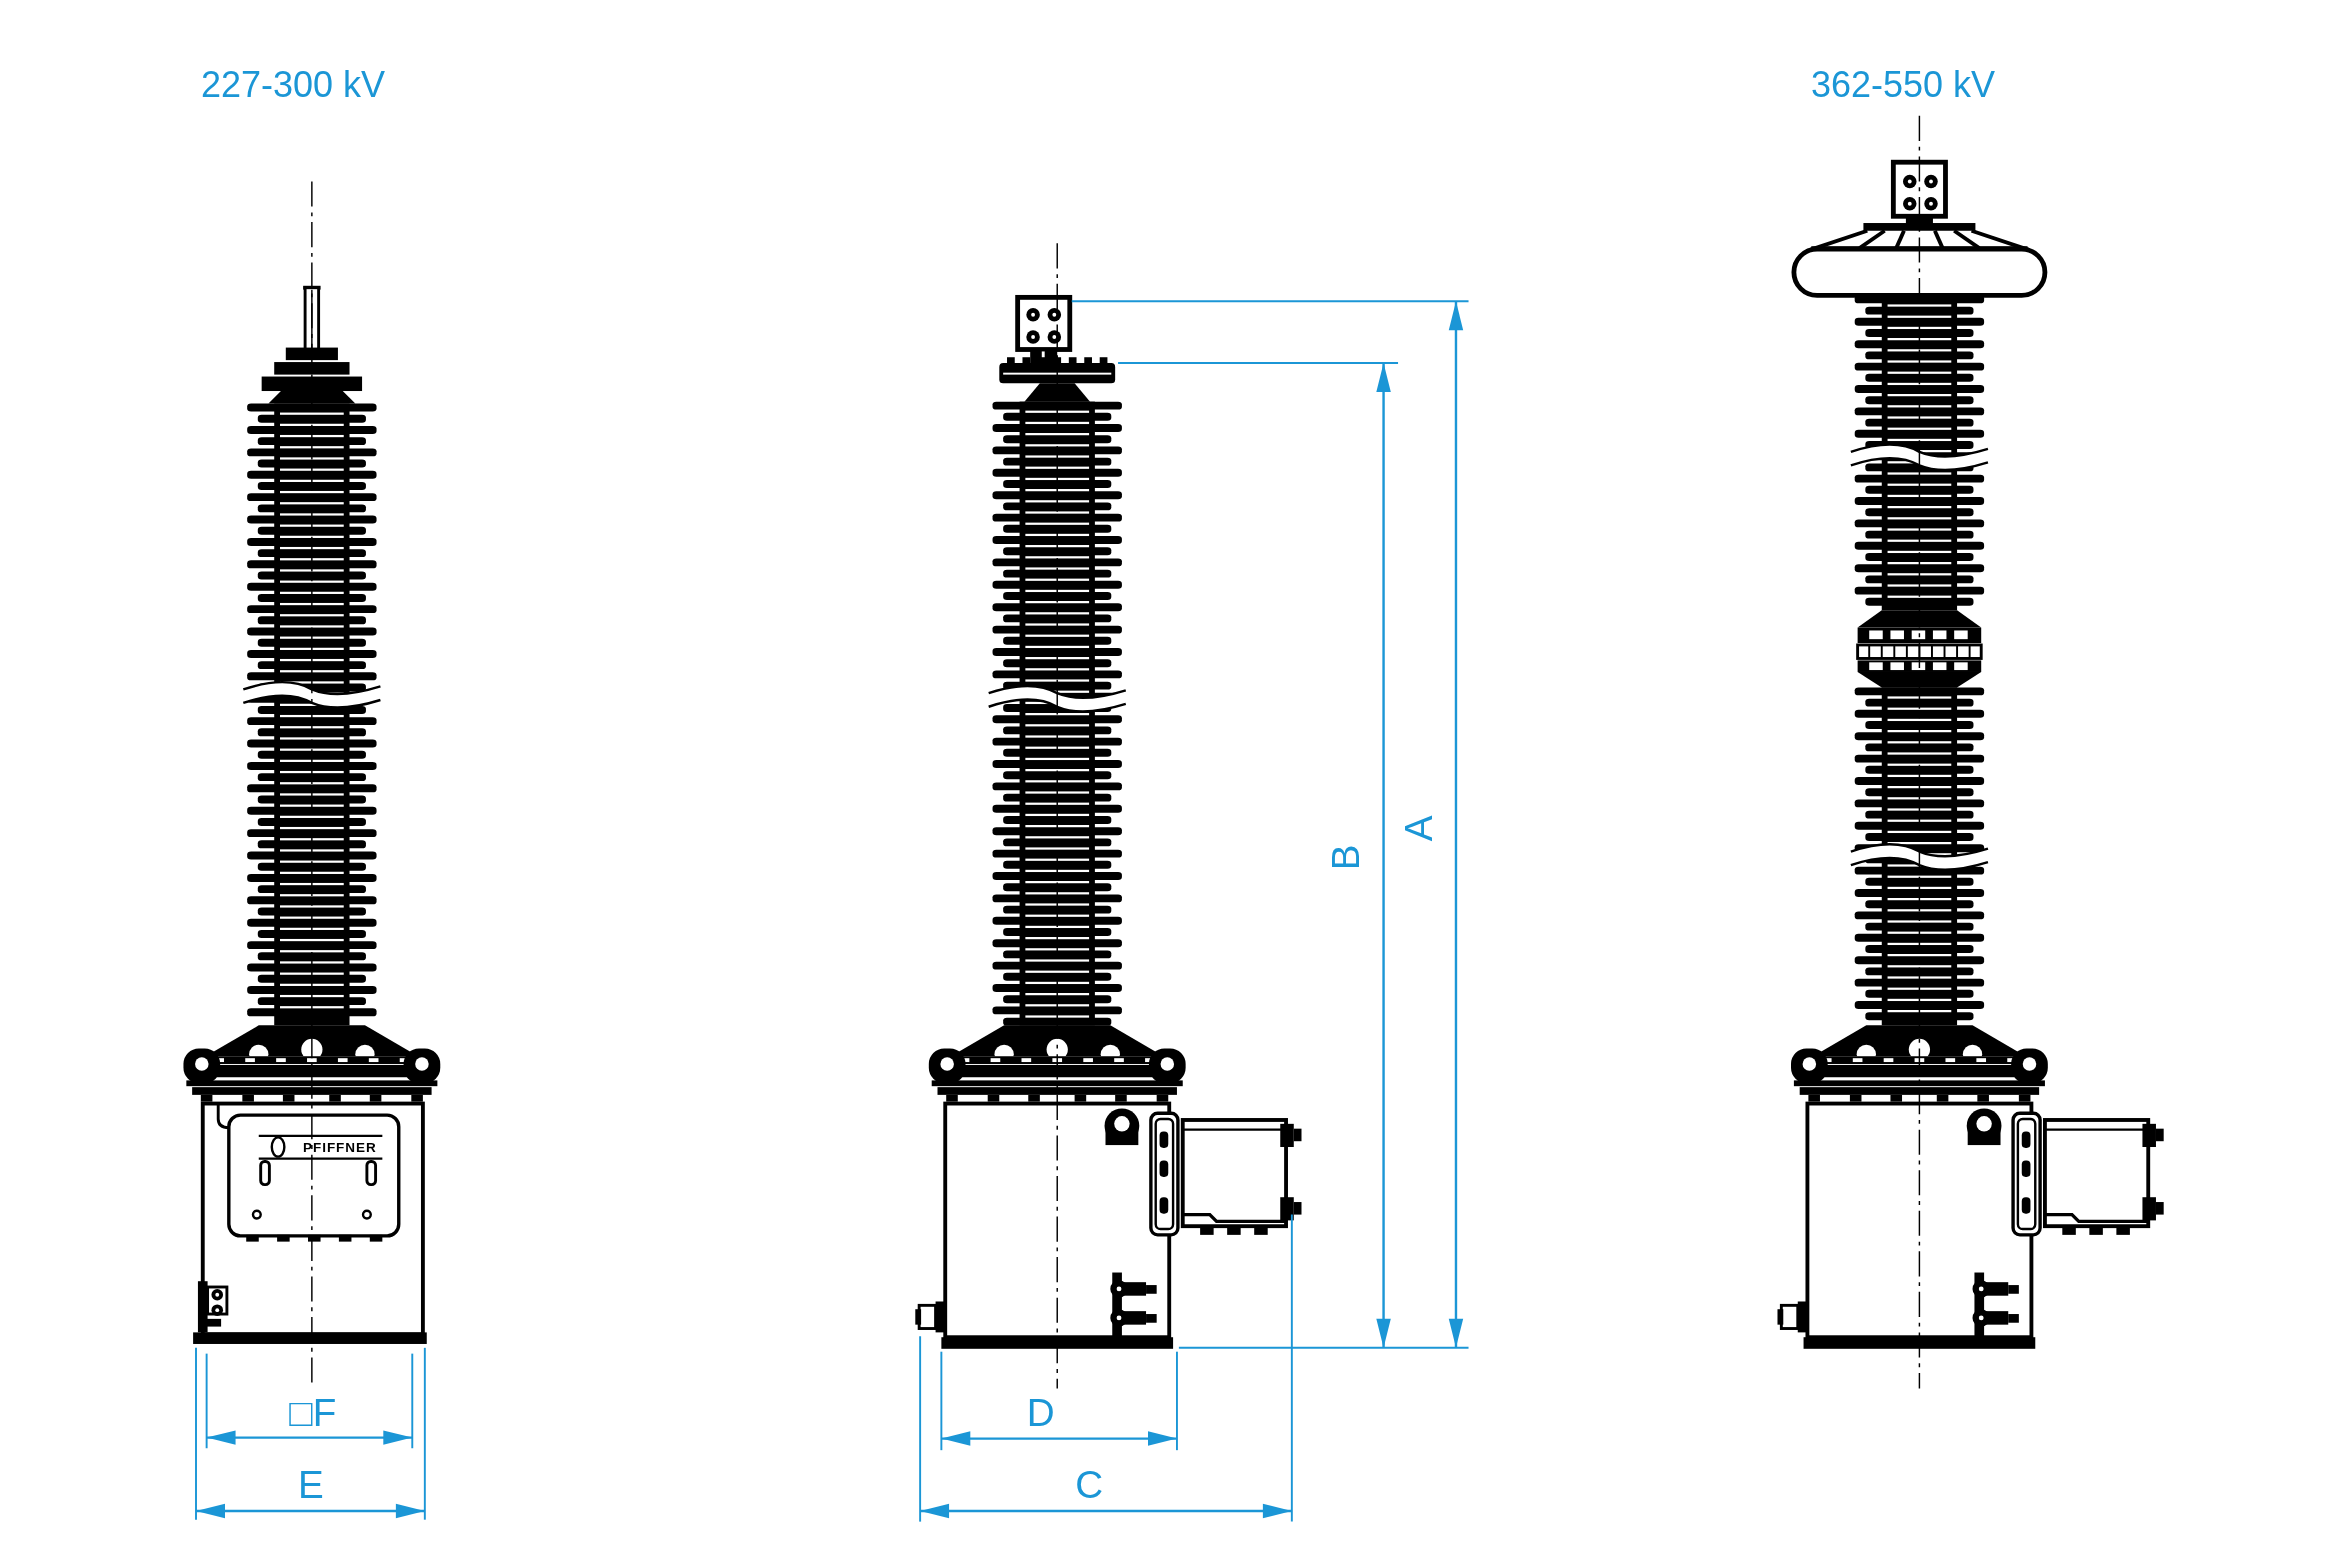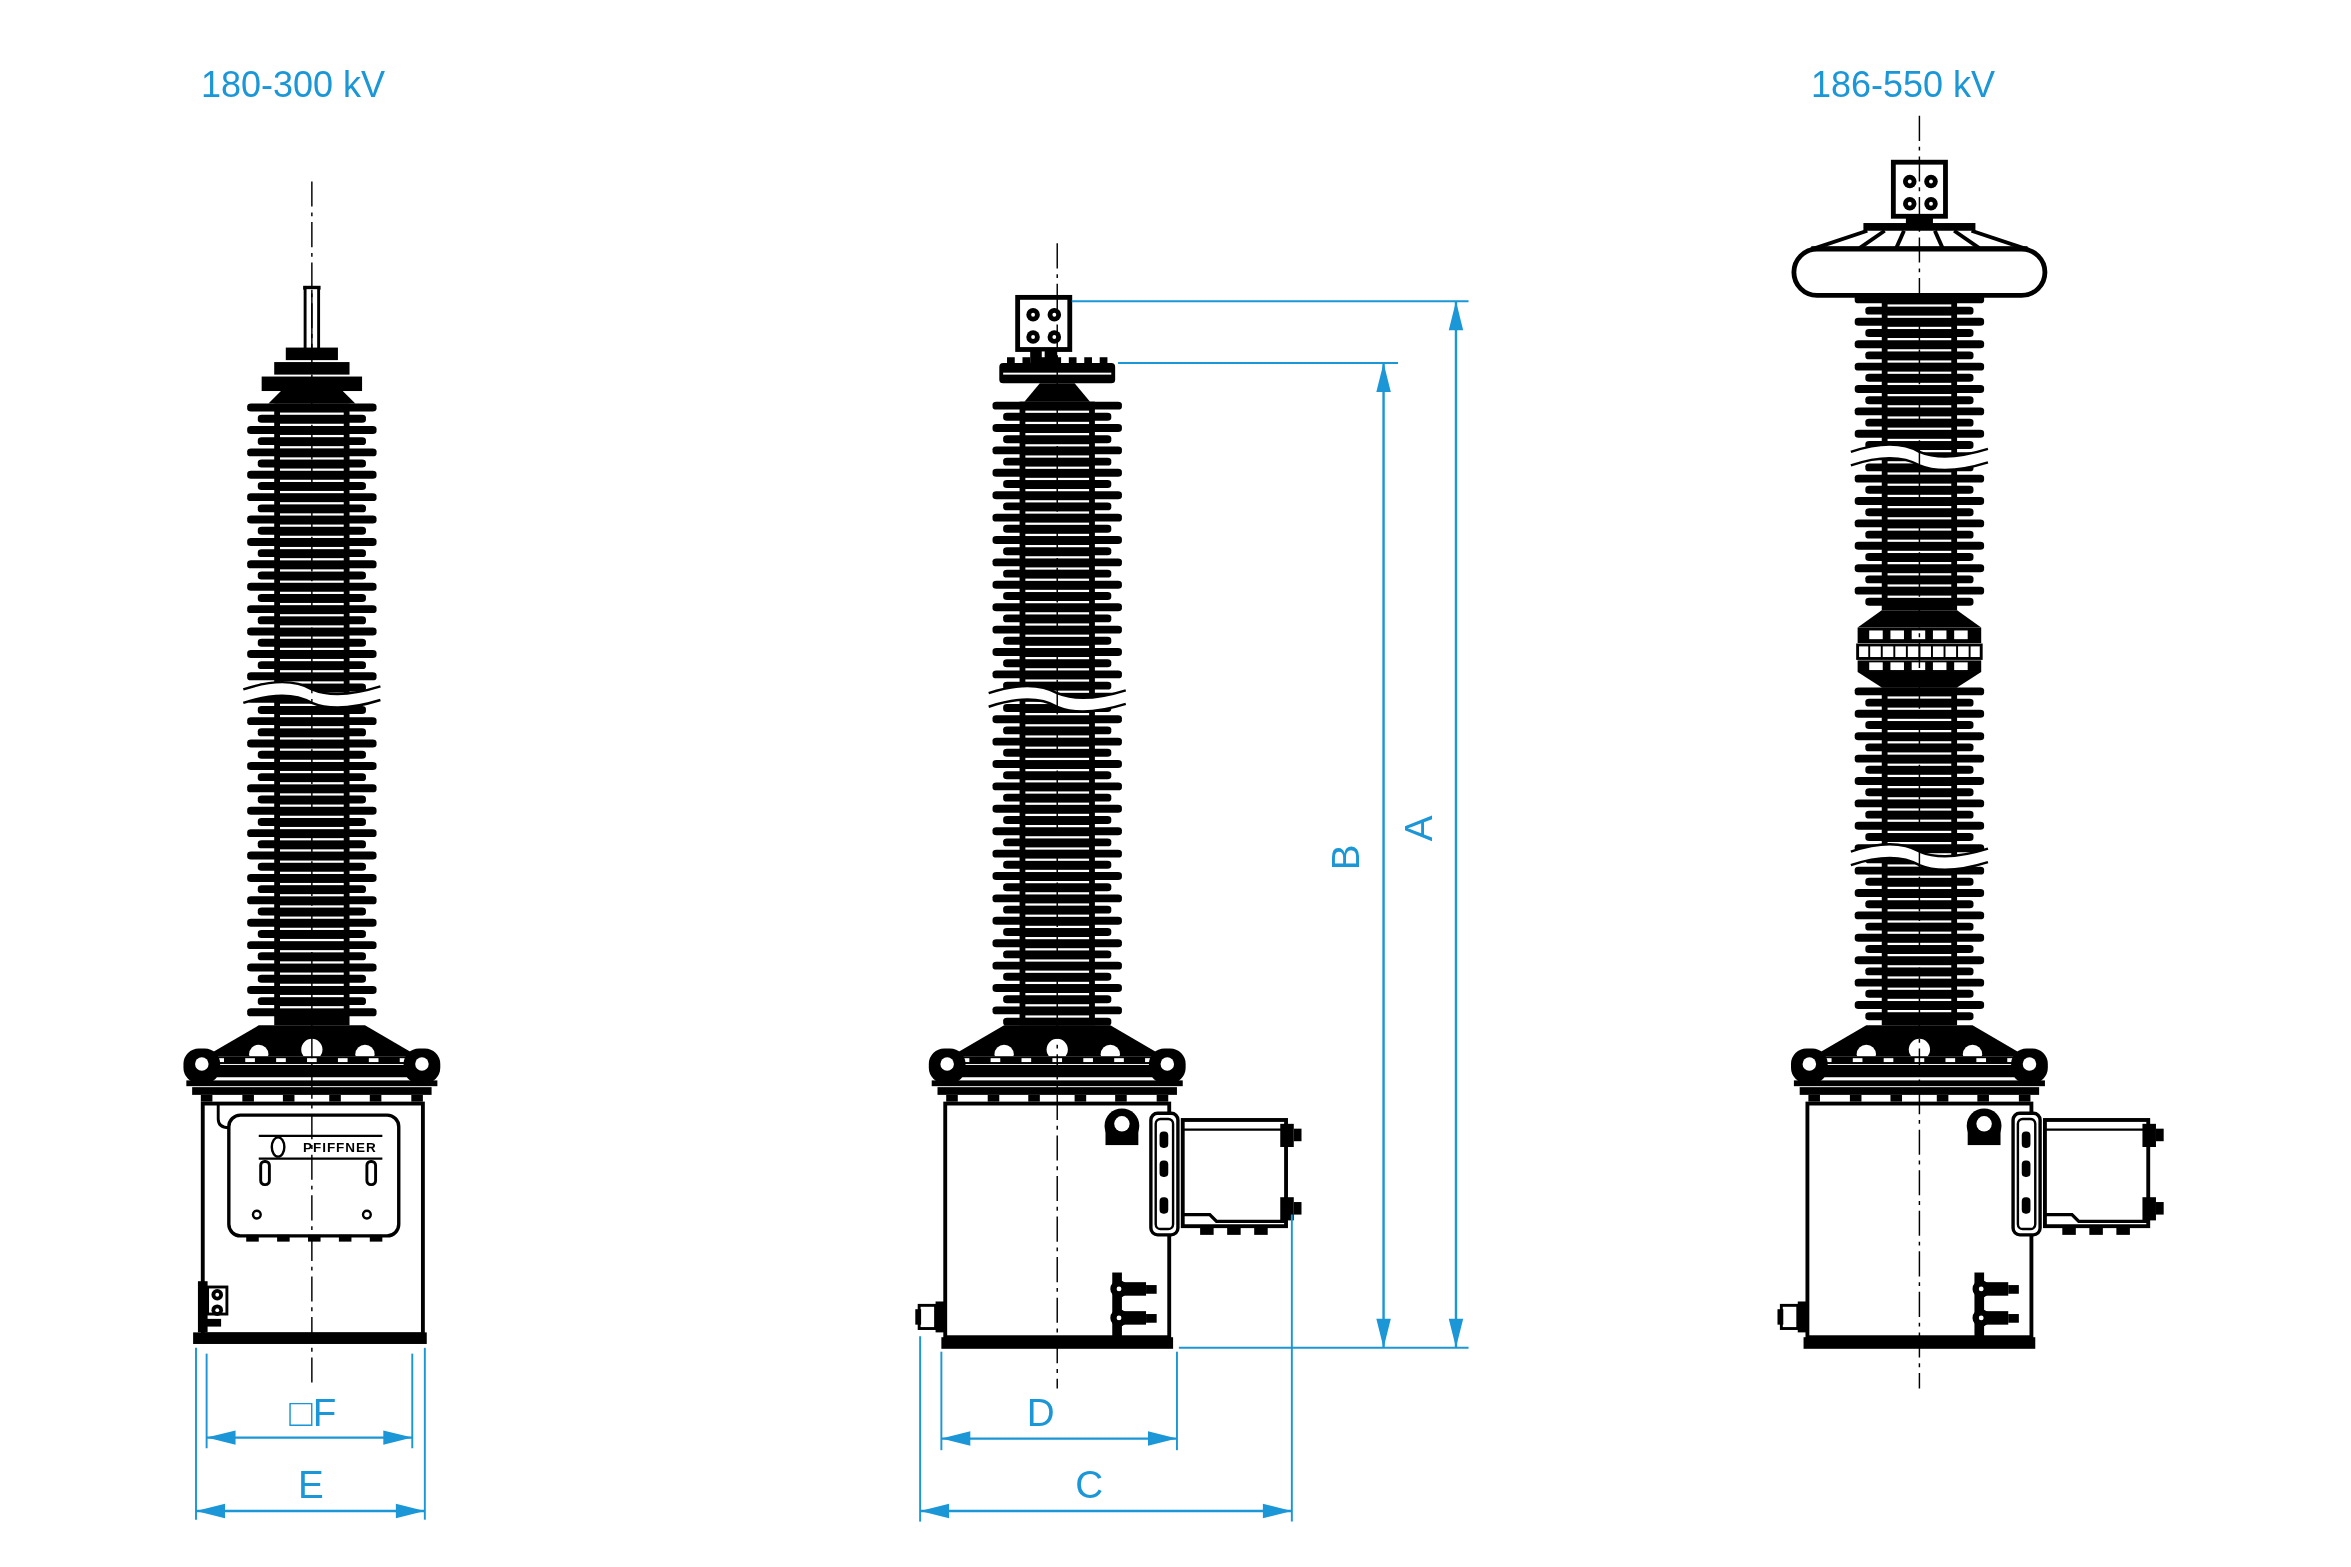--- a/index.html
+++ b/index.html
@@ -17,7 +17,7 @@
 <body>
 
 <div class="canvas">
-  <div class="hdr hdr-left">180-300 kV</div>
+  <div class="hdr hdr-left">227-300 kV</div>
   <div class="hdr hdr-right">186-550 kV</div>
 
   <svg id="dwg" width="2351" height="1567" viewBox="0 0 2435 1623">

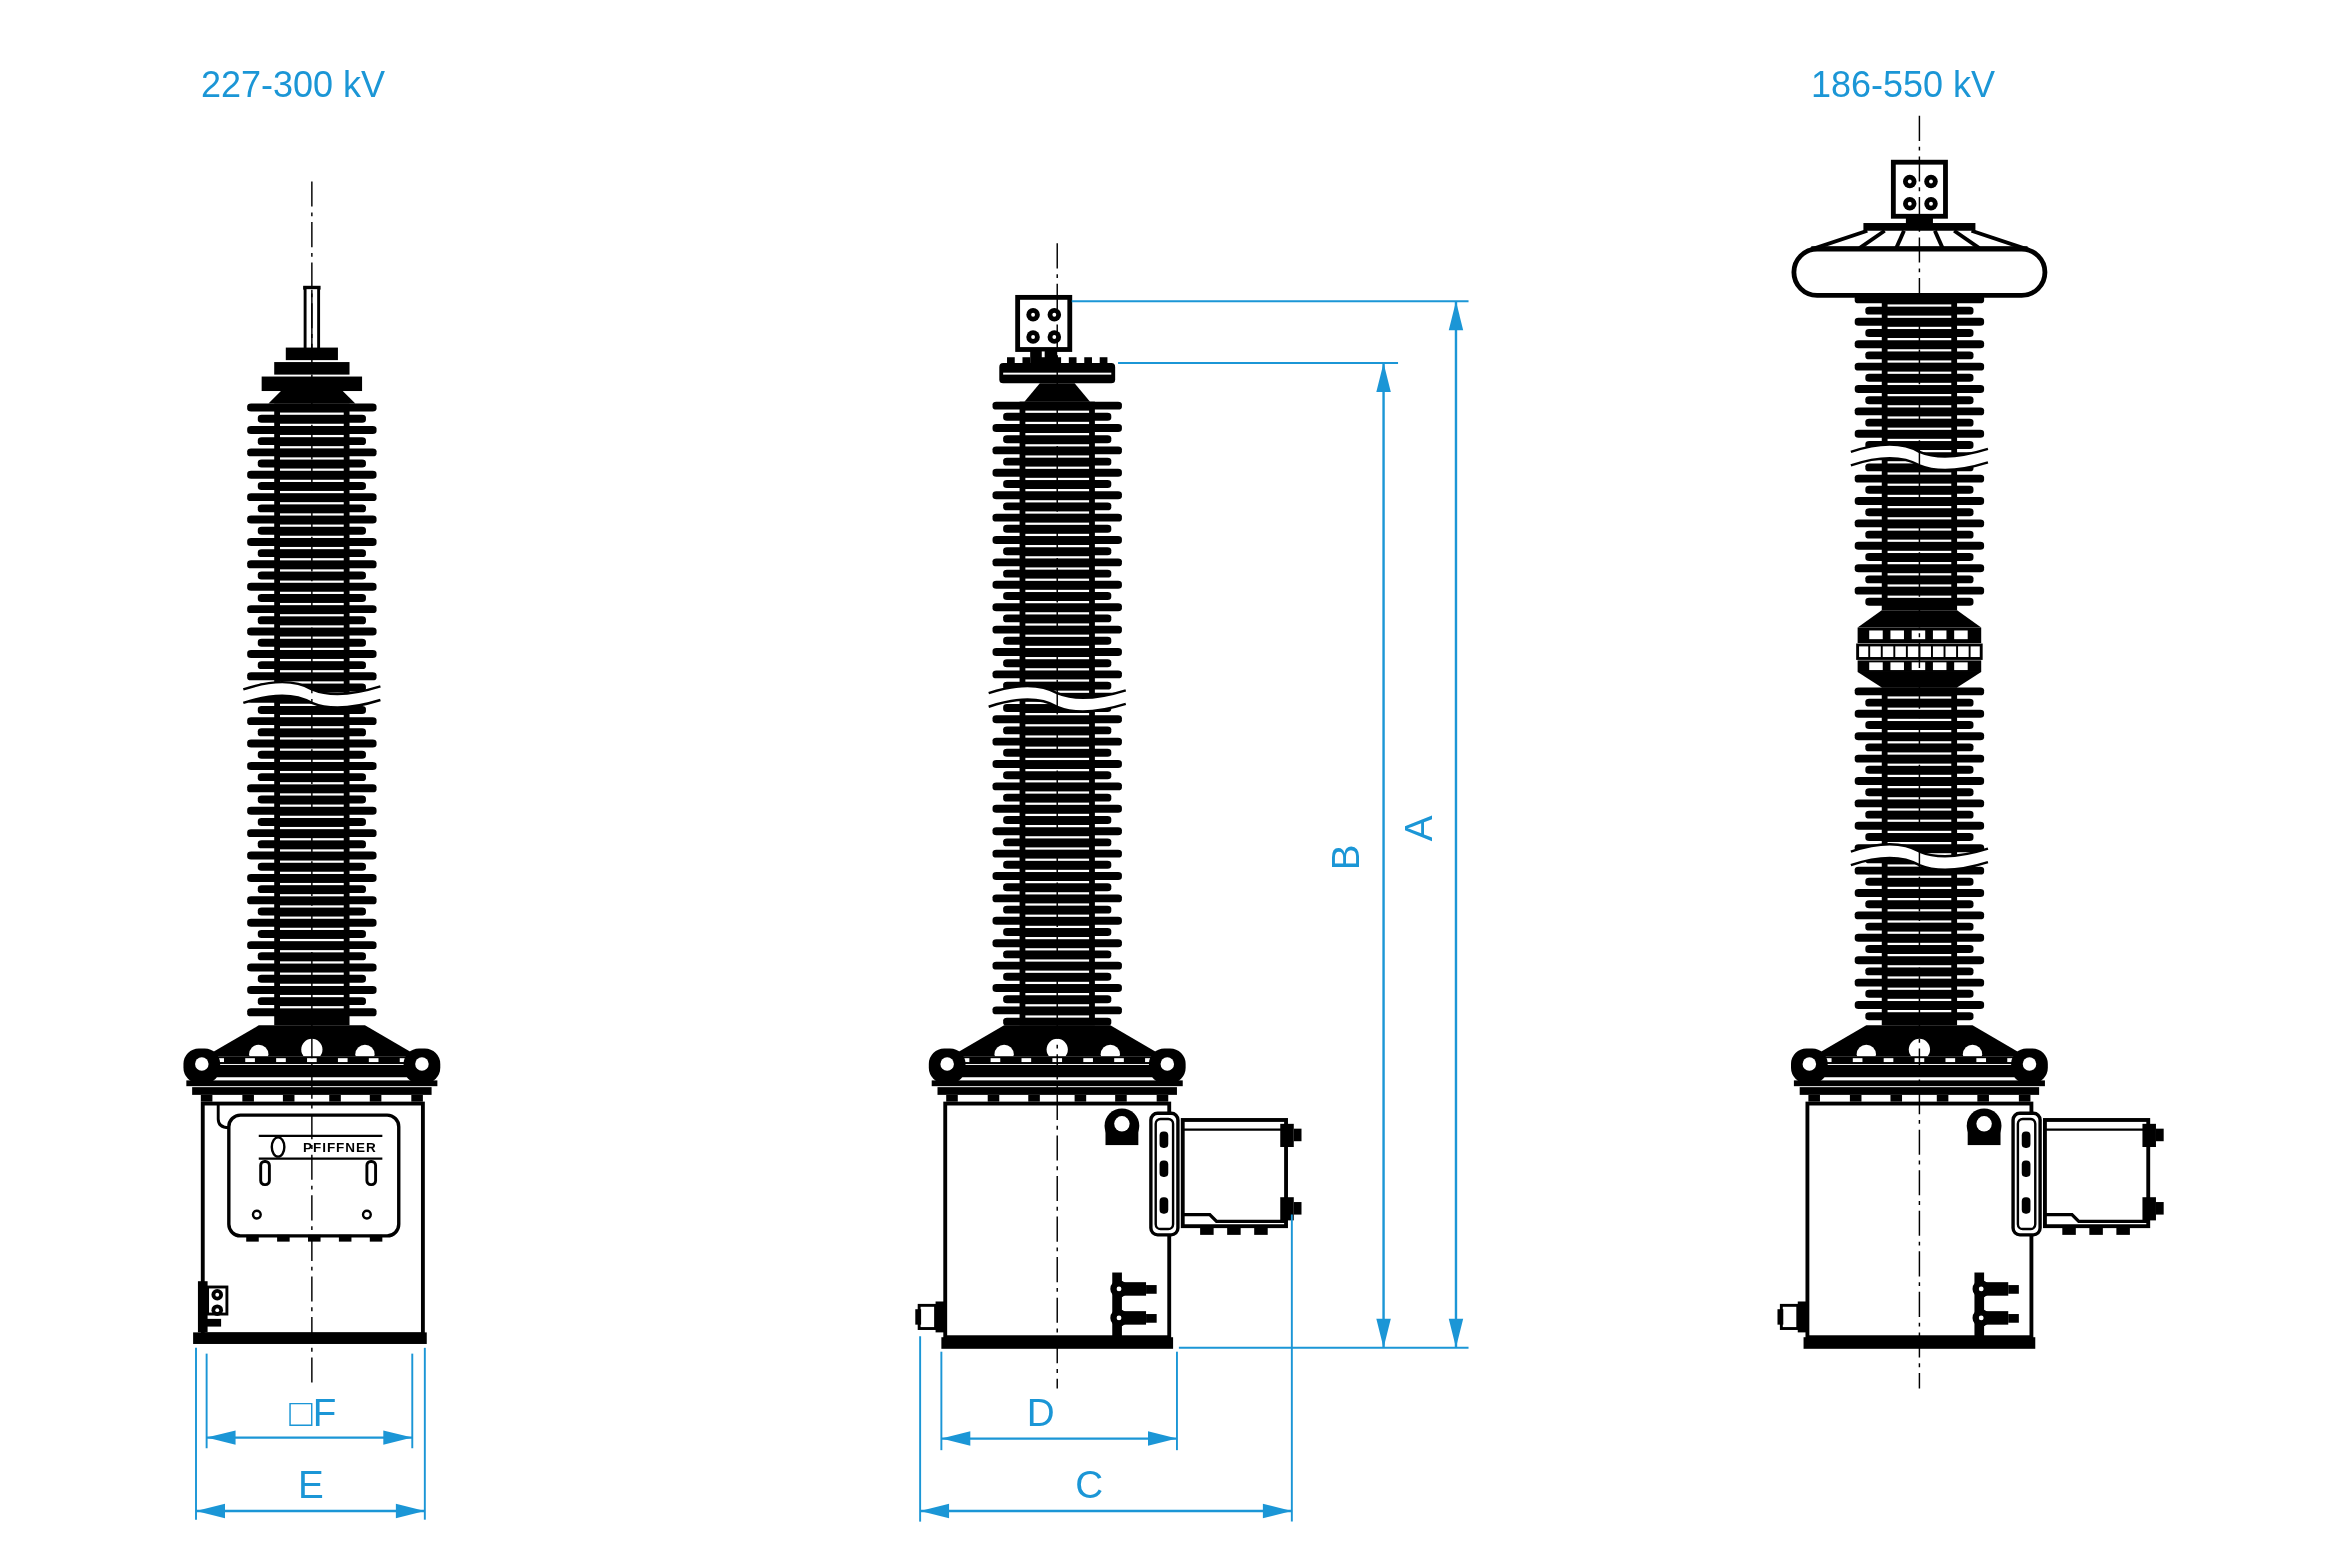--- a/index.html
+++ b/index.html
@@ -18,7 +18,7 @@
 
 <div class="canvas">
   <div class="hdr hdr-left">227-300 kV</div>
-  <div class="hdr hdr-right">186-550 kV</div>
+  <div class="hdr hdr-right">362-550 kV</div>
 
   <svg id="dwg" width="2351" height="1567" viewBox="0 0 2435 1623">
     <g id="u-left">

